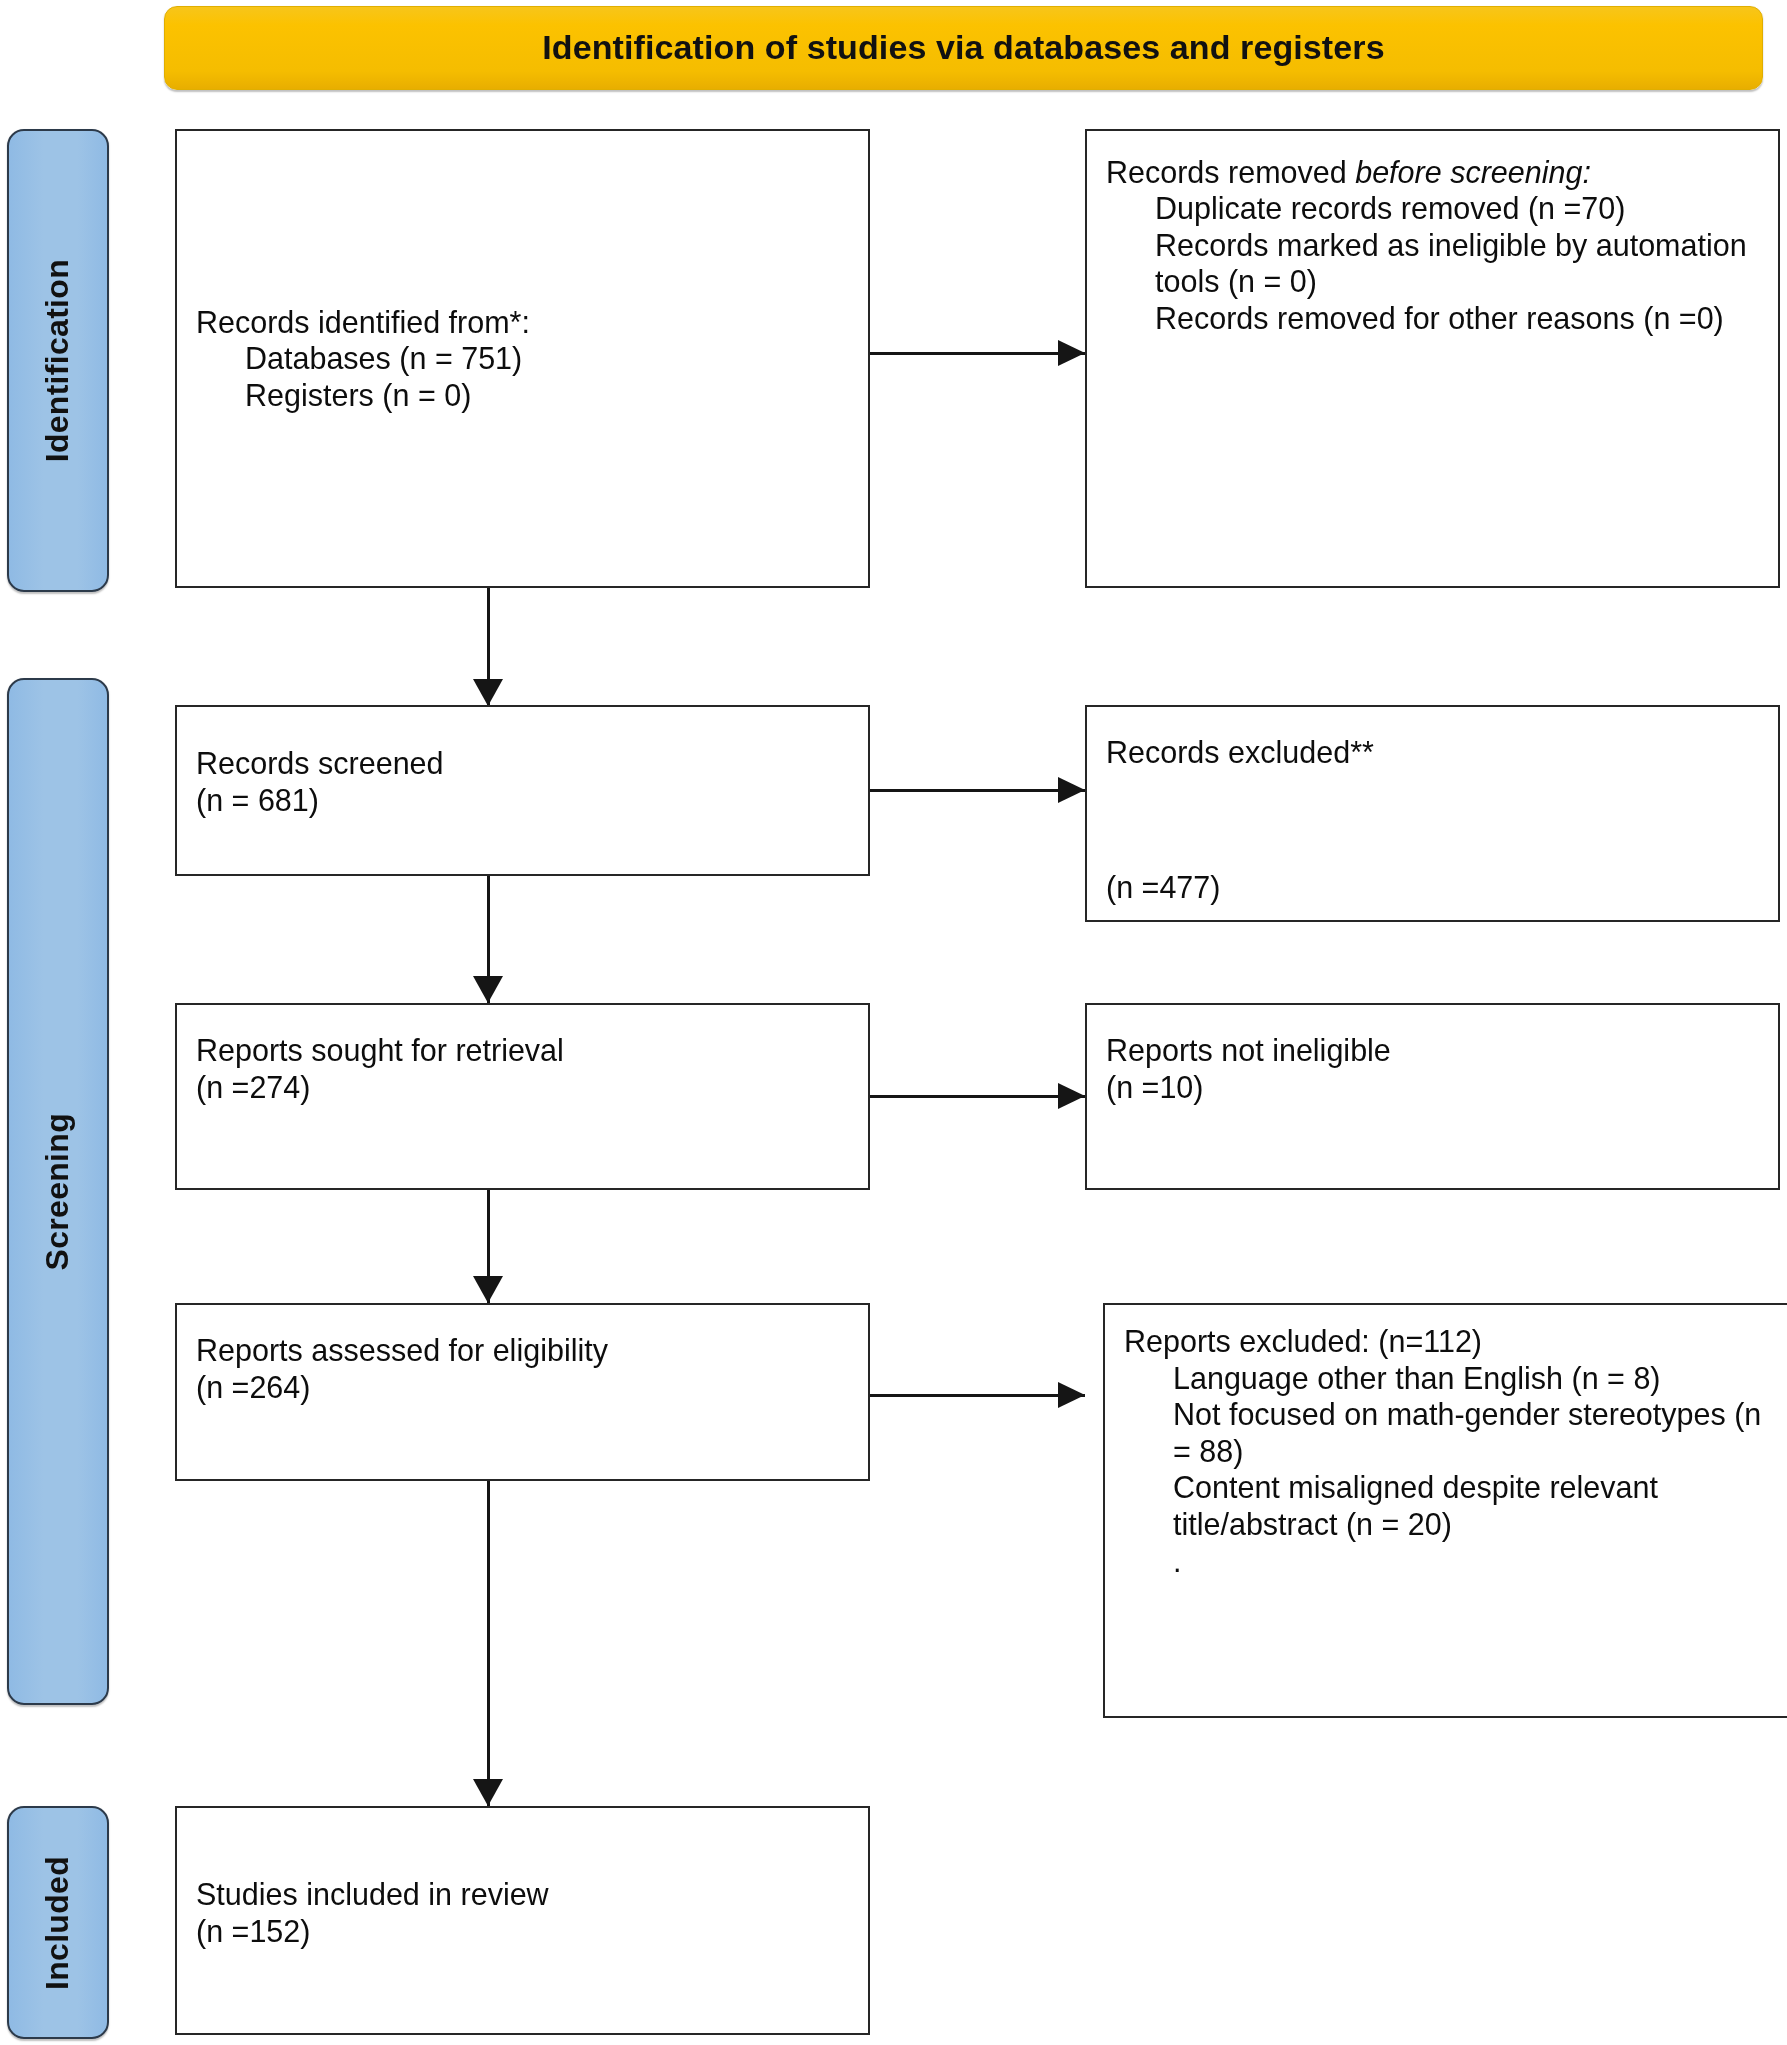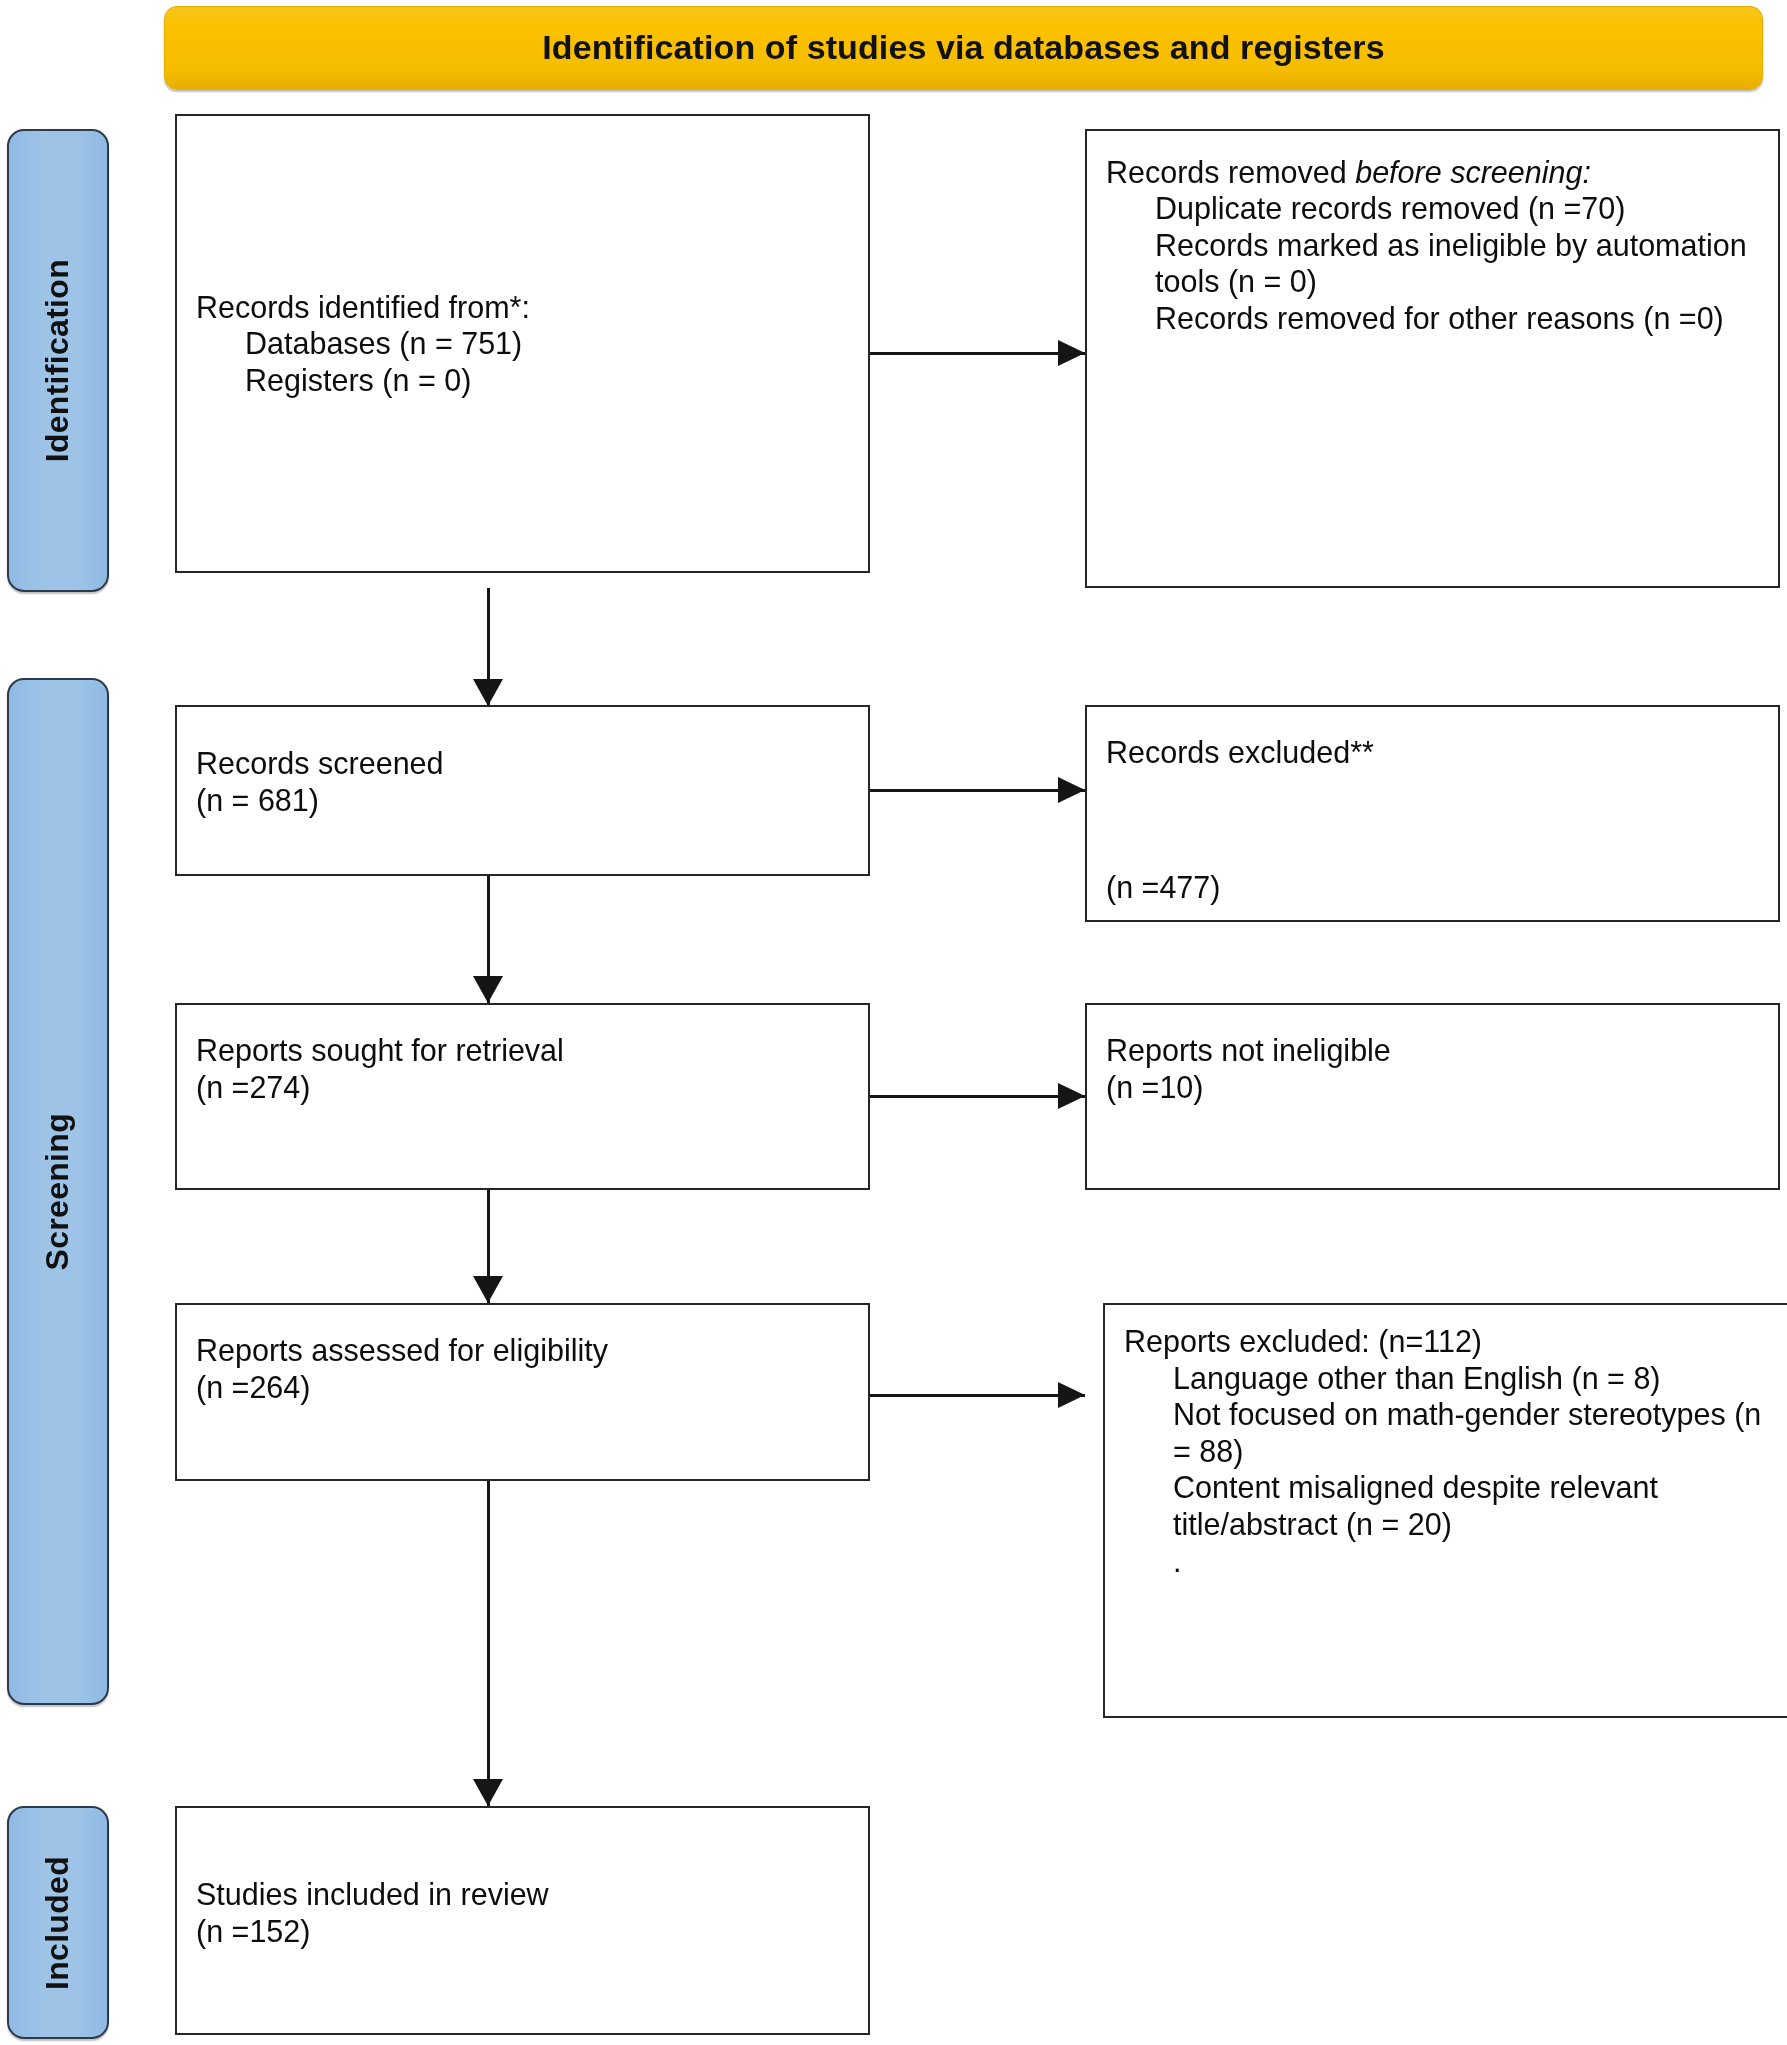--- a/index.html
+++ b/index.html
@@ -37,7 +37,7 @@
   .col-left{left:175px;width:695px;}
   .col-right{left:1085px;width:695px;}
 
-  #box-identified       {top:114px;height:459px;}
+  #box-identified       {top:129px;height:459px;}
   #box-removed          {top:129px;height:459px;justify-content:flex-start;padding-top:22.6px;}
   #box-screened         {top:705px;height:171px;justify-content:flex-start;padding-top:38px;}
   #box-excluded         {top:705px;height:217px;justify-content:space-between;padding-top:27px;}

